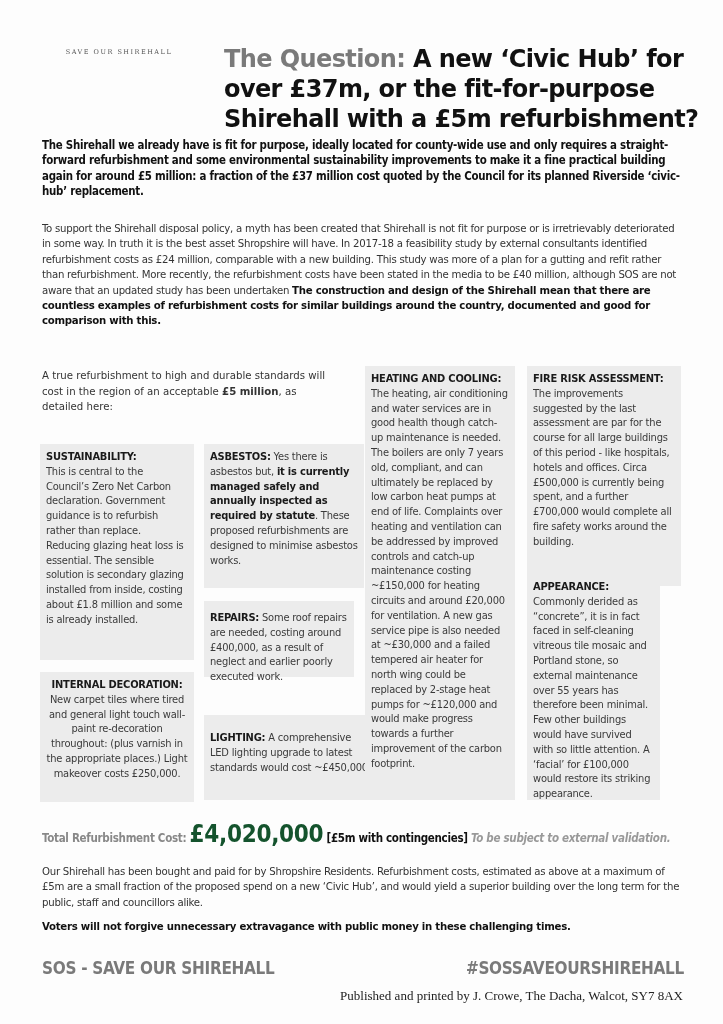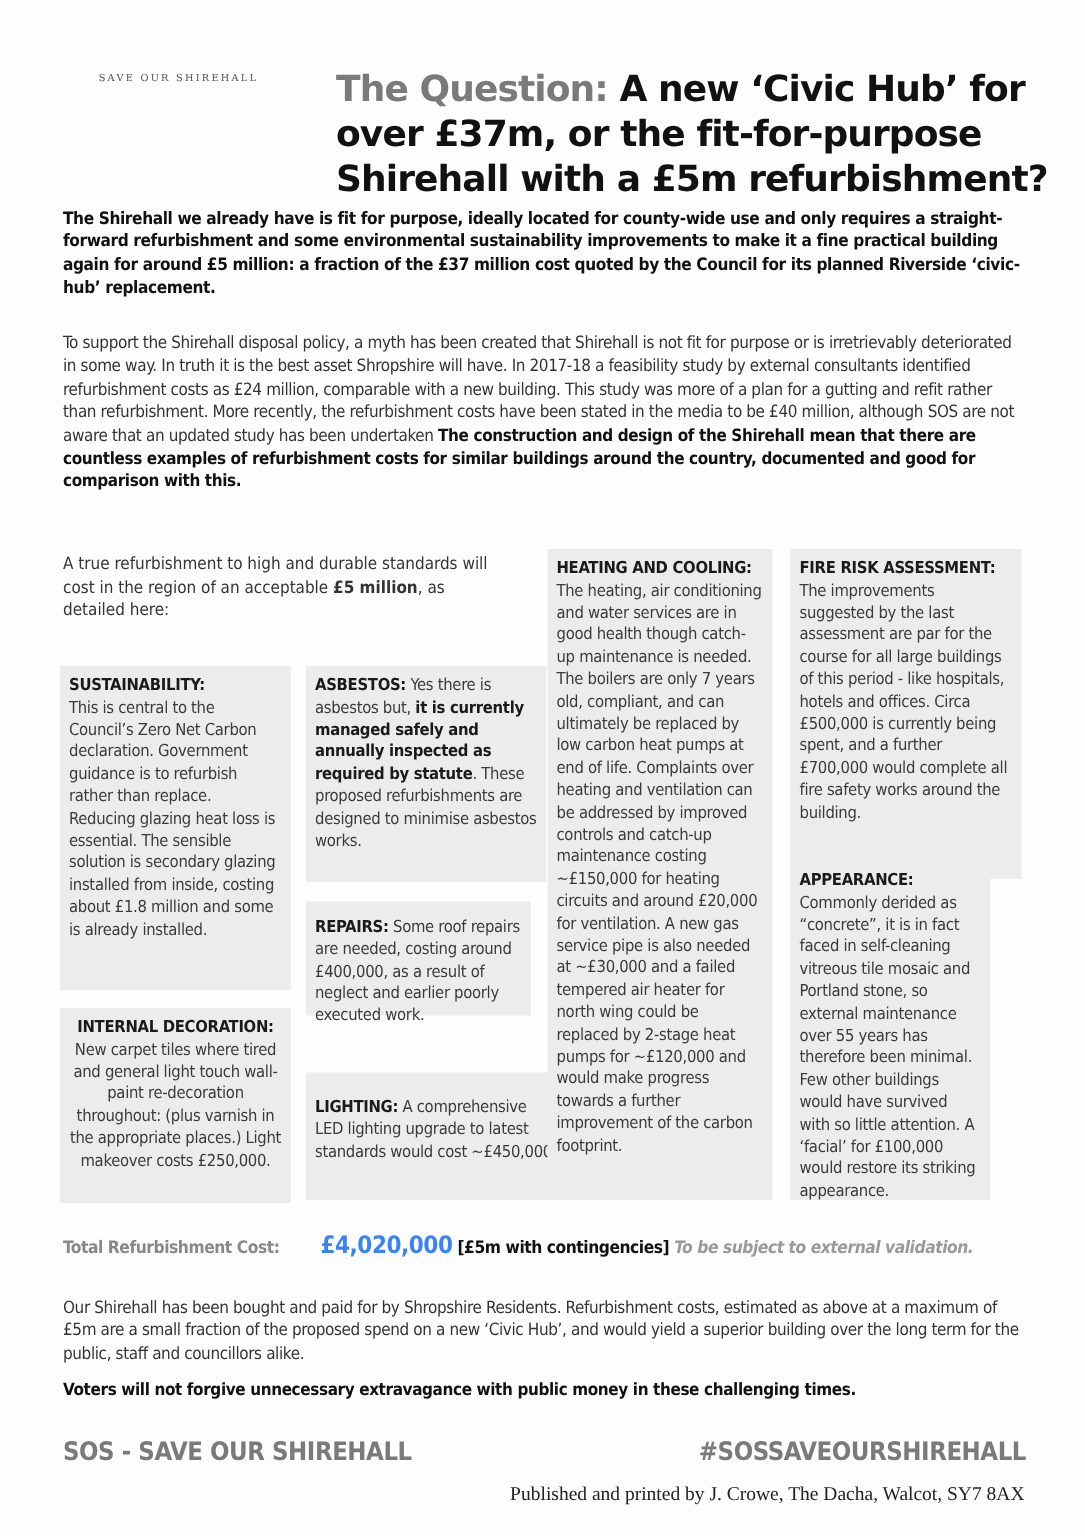--- a/index.html
+++ b/index.html
@@ -25,7 +25,7 @@
   .box .h { font-weight:bold; color:#1a1a1a; }
   .box b { color:#1a1a1a; }
   .total { position:absolute; left:42px; top:820px; width:660px; font-size:11.5px; color:#888; font-weight:bold; letter-spacing:-0.3px;}
-  .total .amt { font-size:16px; color:#3b82f6;margin-left:24px; }
+  .total .amt { font-size:24px; color:#14532d; }
   .total .cont { color:#111; font-size:11.5px; }
   .total .val { font-style:italic; color:#999;text-align:right; }
   .closing { top:864px; color:#333; }

